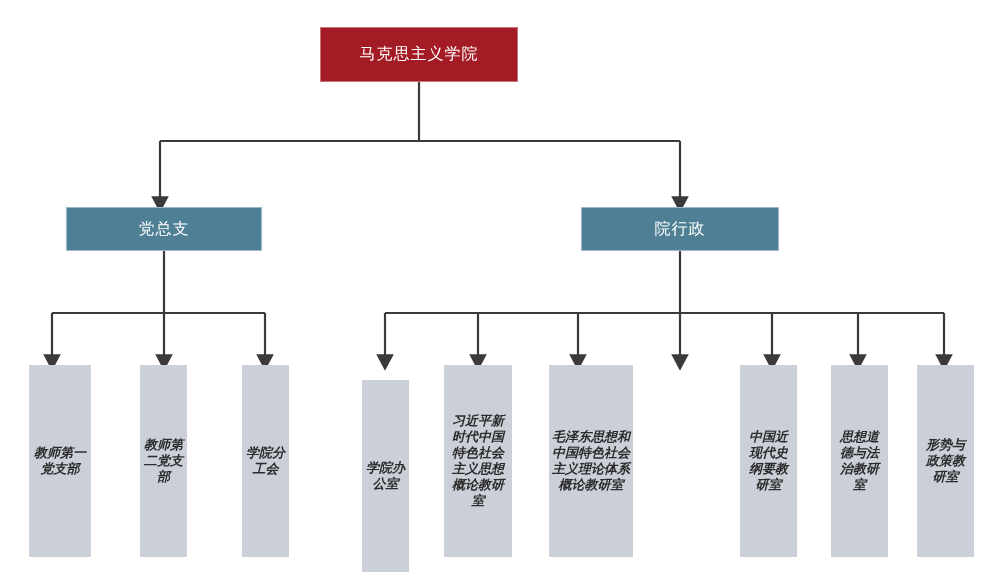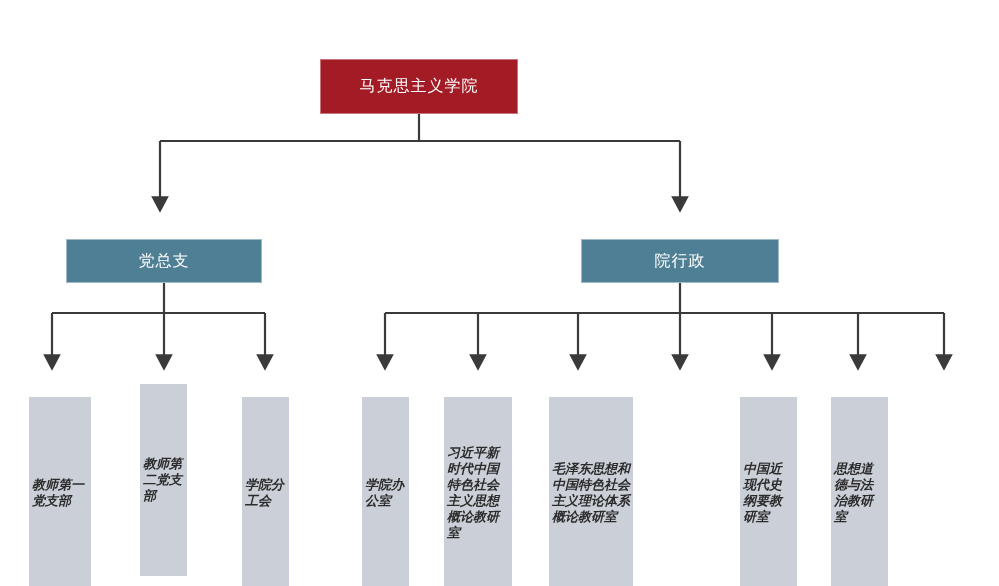--- a/index.html
+++ b/index.html
@@ -17,7 +17,7 @@
     position:absolute;
     box-sizing:border-box;
     display:flex;align-items:center;justify-content:center;
-    margin-top:32px;
+    text-align:center;
   }
 
   .node-root{

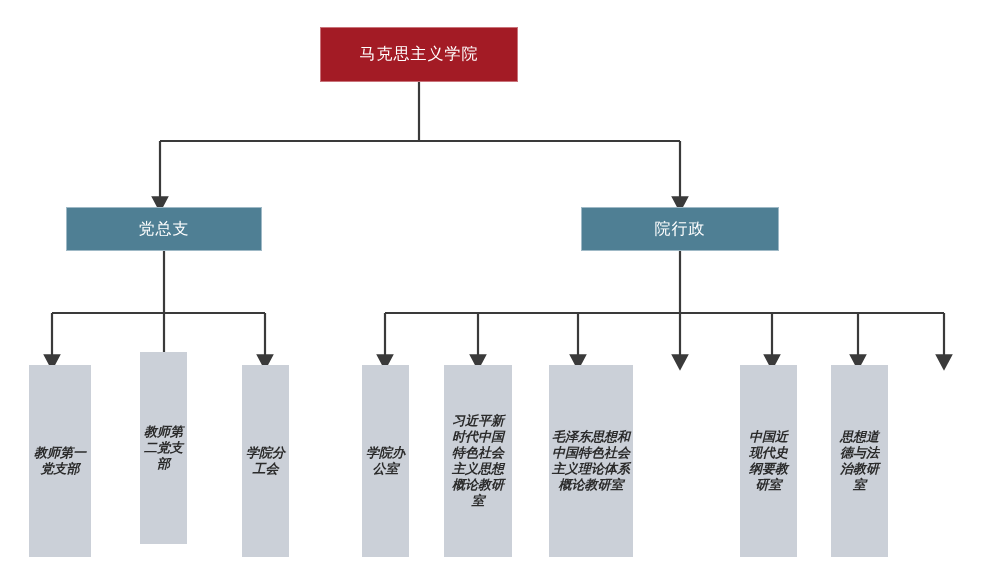--- a/index.html
+++ b/index.html
@@ -104,7 +104,7 @@
     <span class="leaf-text">教师第一党支部</span>
   </div>
 
-  <div class="node node-leaf" style="left:140px;top:352px;width:47px;height:192px;">
+  <div class="node node-leaf" style="left:140px;top:365px;width:47px;height:192px;">
     <span class="leaf-text">教师第二党支部</span>
   </div>
 

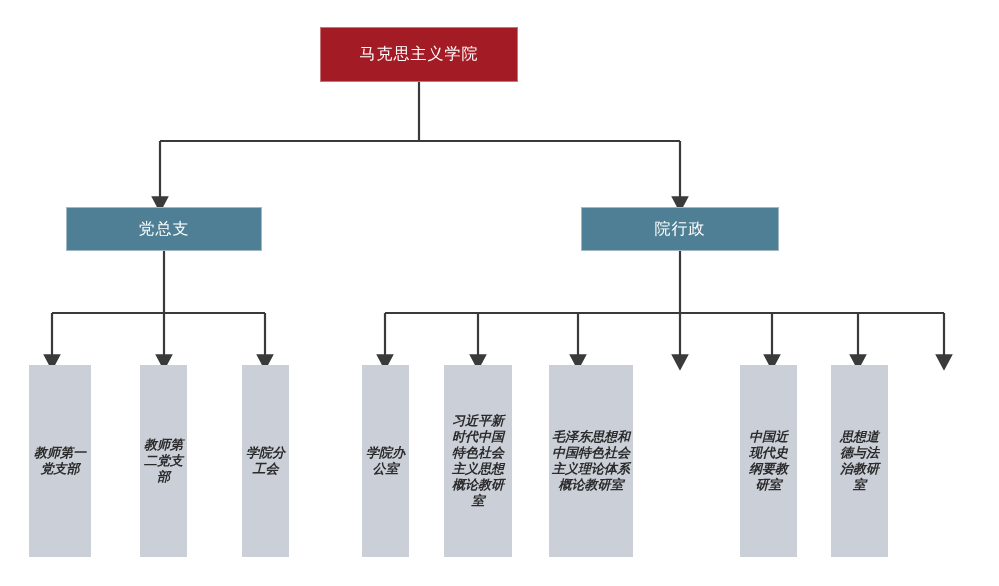--- a/index.html
+++ b/index.html
@@ -133,6 +133,9 @@
     <span class="leaf-text">思想道德与法治教研室</span>
   </div>
 
+  <div class="node node-leaf" style="left:917px;top:365px;width:57px;height:192px;">
+    <span class="leaf-text">形势与政策教研室</span>
+  </div>
 
 </div>
 

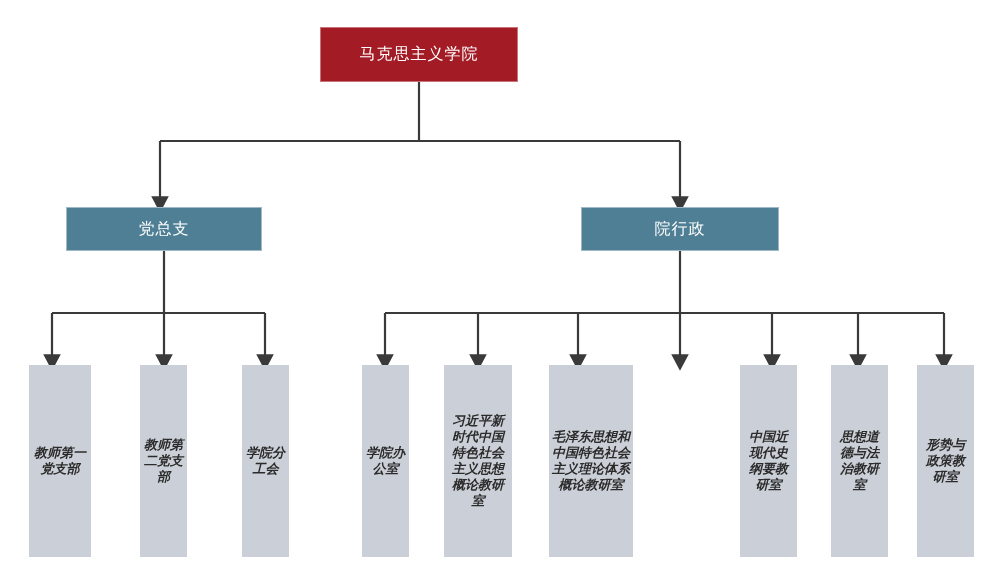--- a/index.html
+++ b/index.html
@@ -112,7 +112,7 @@
     <span class="leaf-text">学院分工会</span>
   </div>
 
-  <div class="node node-leaf" style="left:362px;top:365px;width:47px;height:192px;">
+  <div class="node node-leaf" style="left:362px;top:380px;width:47px;height:192px;">
     <span class="leaf-text">学院办公室</span>
   </div>
 

